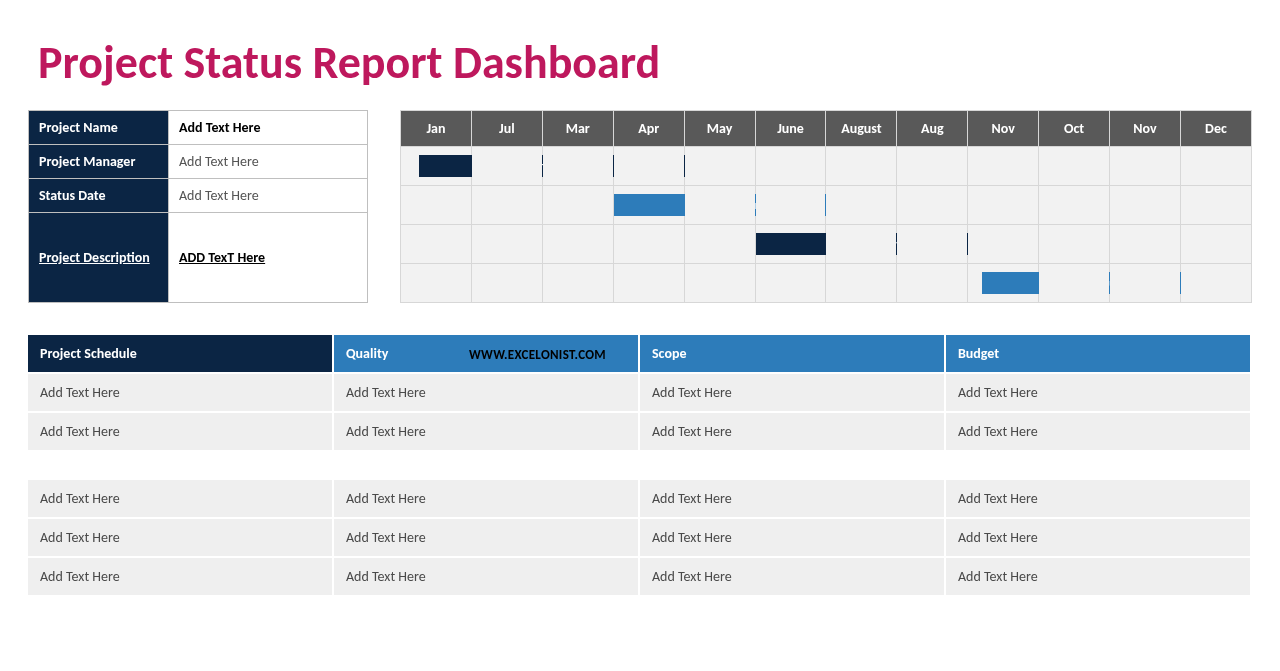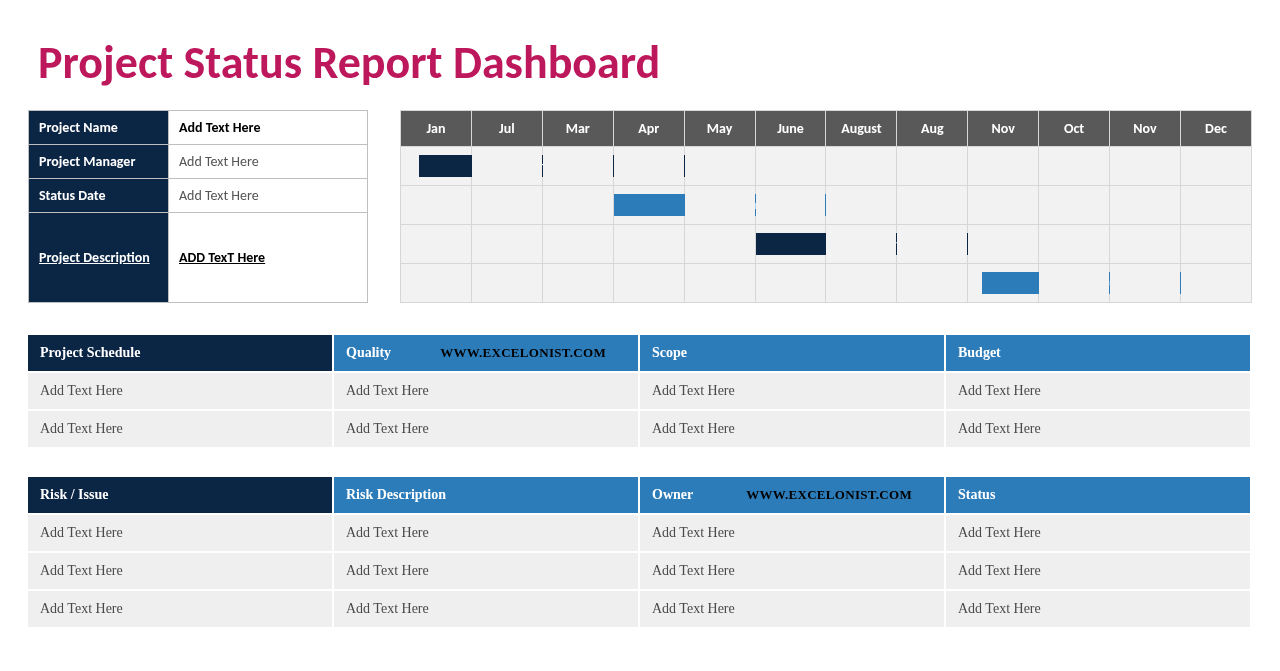--- a/index.html
+++ b/index.html
@@ -90,7 +90,6 @@
     border-spacing: 0;
     margin-top: 32px;
     table-layout: fixed;
-    font-family: Liberation Serif, serif;
   }
   .section-table th, .section-table td {
     text-align: left;

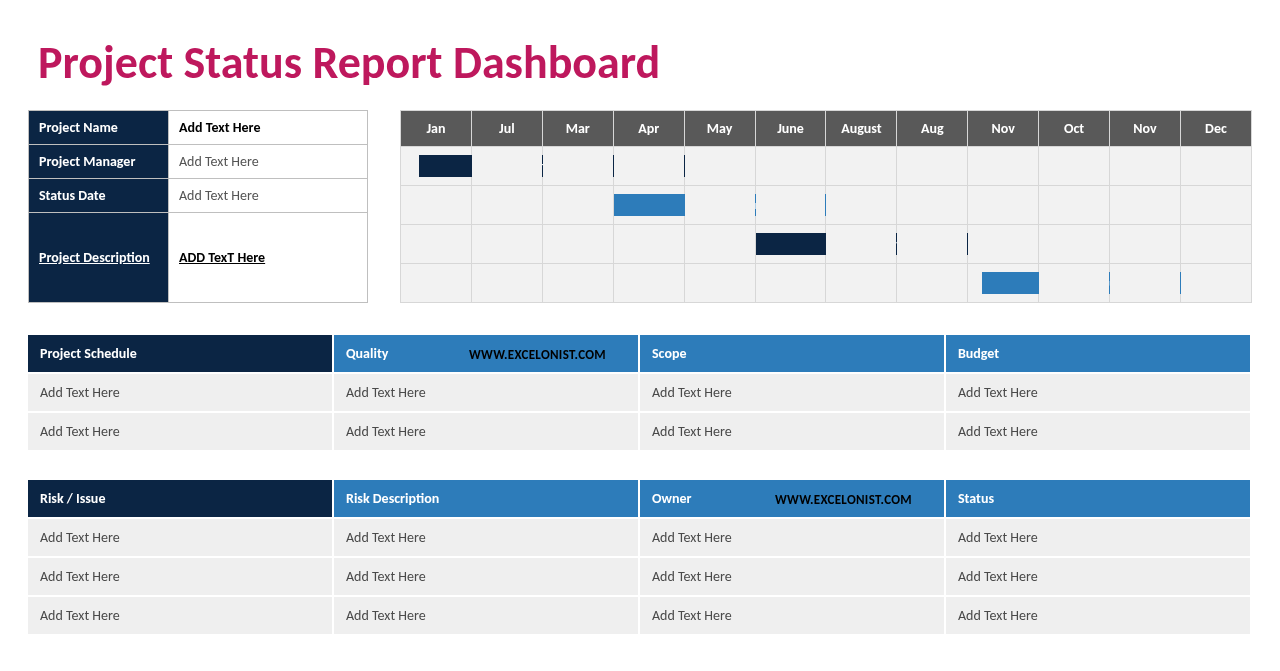--- a/index.html
+++ b/index.html
@@ -261,12 +261,6 @@
 
 <table class="section-table" style="margin-top:28px;">
   <tbody>
-      <tr>
-    <th class="th-dark"><span>Risk / Issue</span></th>
-    <th class="th-blue"><span>Risk Description</span></th>
-    <th class="th-blue"><span>Owner</span><span class="wm">WWW.EXCELONIST.COM</span></th>
-    <th class="th-blue"><span>Status</span></th>
-  </tr>
   <tr>
     <td>Add Text Here</td>
     <td>Add Text Here</td>

